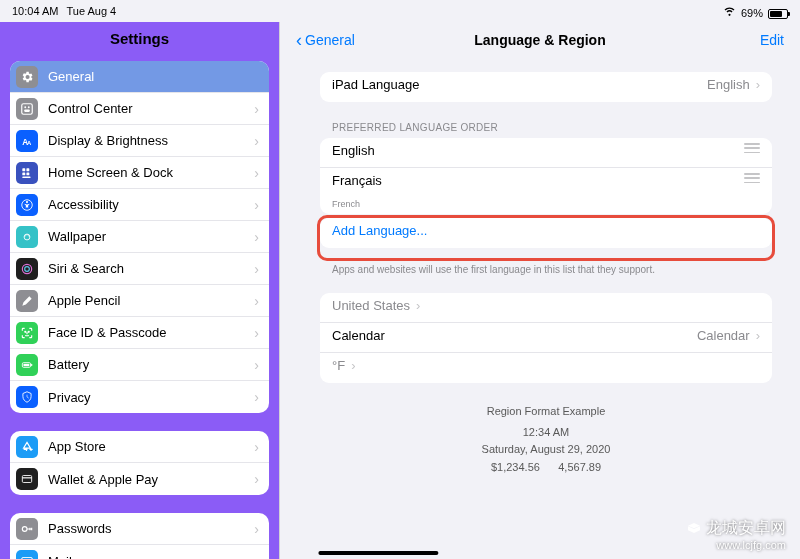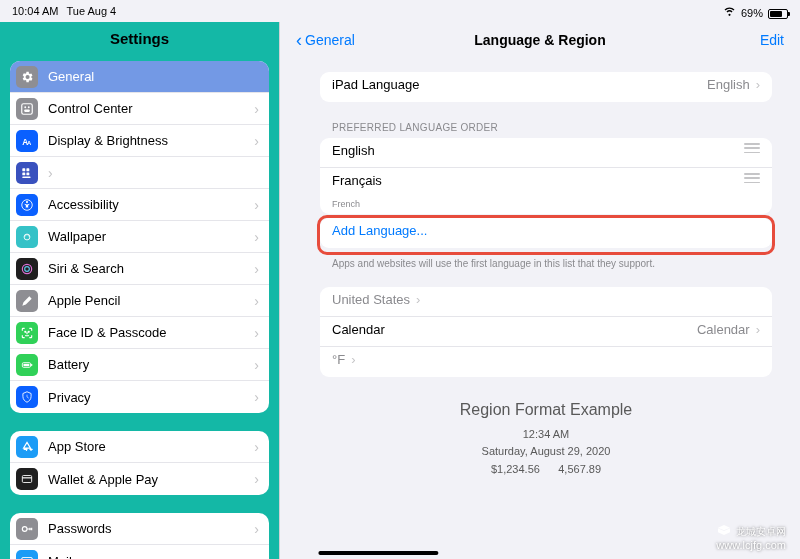--- a/index.html
+++ b/index.html
@@ -10,7 +10,7 @@
 .status-right { display: flex; align-items: flex-end; gap: 5px; }
 
 .container { display: flex; height: 537px; }
-.sidebar { width: 280px; background: #14b8a6; border-right: 0.5px solid #d1d1d5; display: flex; flex-direction: column; }
+.sidebar { width: 280px; background: #8b5cf6; border-right: 0.5px solid #d1d1d5; display: flex; flex-direction: column; }
 .sidebar-title { text-align: center; font-weight: 600; font-size: 15px; padding: 8px 0 14px; }
 .sidebar-scroll { flex: 1; overflow-y: auto; padding: 0 10px 20px; }
 .group { background: #fff; border-radius: 10px; margin-bottom: 18px; overflow: hidden; }

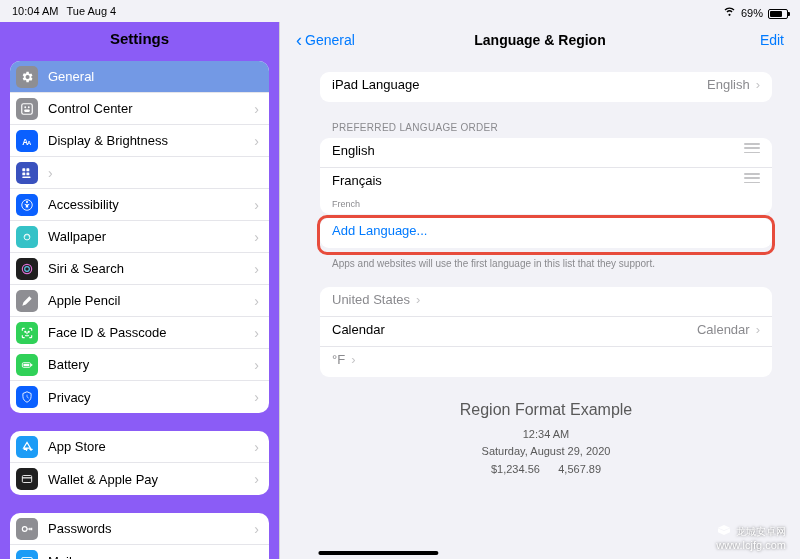--- a/index.html
+++ b/index.html
@@ -120,6 +120,7 @@
                 <rect x="4" y="18" width="14" height="2.5" rx="1"></rect>
               </svg>
             </div>
+            <div class="label">Home Screen &amp; Dock</div>
             <span class="chev">›</span>
           </div>
           <div class="row">

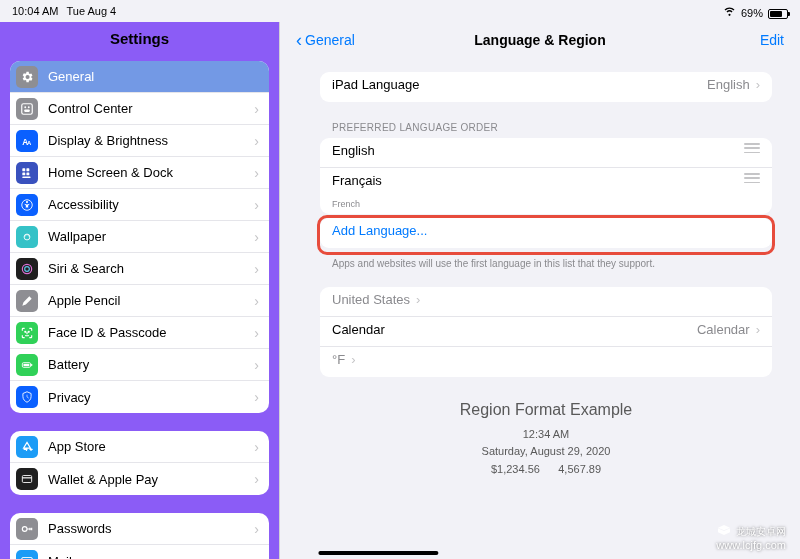--- a/index.html
+++ b/index.html
@@ -287,7 +287,7 @@
         </div>
       </div>
       <div class="highlight">
-        <div class="cgroup" style="margin-bottom:4px;">
+        <div class="cgroup" style="margin-bottom:10px;">
           <div class="crow add-row">
             <span class="k">Add Language...</span>
           </div>

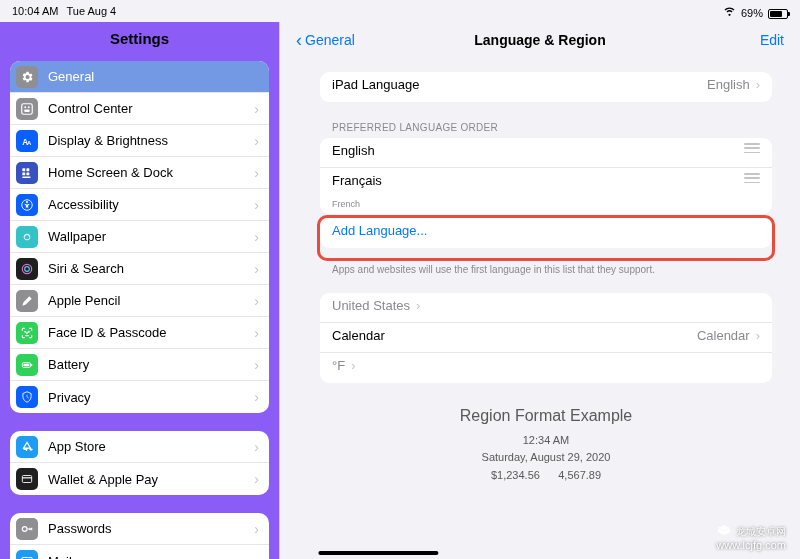--- a/index.html
+++ b/index.html
@@ -46,7 +46,7 @@
 .highlight .crow { border-bottom: none; }
 
 .example { text-align: center; font-size: 11px; color: #595959; line-height: 1.6; }
-.example-title { font-weight: 500; margin-bottom: 3px; font-size: 16px; }
+.example-title { font-weight: 500; margin-bottom: 3px; font-size: 11px; }
 
 .watermark { position: absolute; bottom: 8px; right: 14px; color: #fff; font-size: 11px; text-align: right; text-shadow: 0 0 3px rgba(0,0,0,0.6); pointer-events: none; }
 .watermark .top { display: flex; align-items: flex-end; justify-content: flex-end; gap: 4px; font-size: 10px; font-weight: 500; }

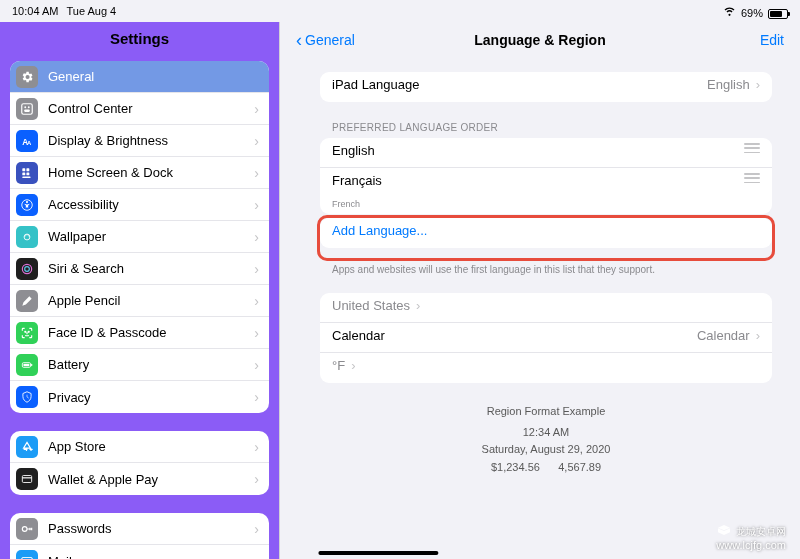--- a/index.html
+++ b/index.html
@@ -49,7 +49,7 @@
 .example-title { font-weight: 500; margin-bottom: 3px; font-size: 11px; }
 
 .watermark { position: absolute; bottom: 8px; right: 14px; color: #fff; font-size: 11px; text-align: right; text-shadow: 0 0 3px rgba(0,0,0,0.6); pointer-events: none; }
-.watermark .top { display: flex; align-items: flex-end; justify-content: flex-end; gap: 4px; font-size: 10px; font-weight: 500; }
+.watermark .top { display: flex; align-items: center; justify-content: flex-end; gap: 4px; font-size: 16px; font-weight: 500; }
 .home-ind { position: absolute; bottom: 4px; left: 50%; transform: translateX(-68%); width: 120px; height: 4px; background: #000; border-radius: 3px; }
 
 .battery { width: 20px; height: 10px; border: 1px solid #000; border-radius: 2px; position: relative; }

